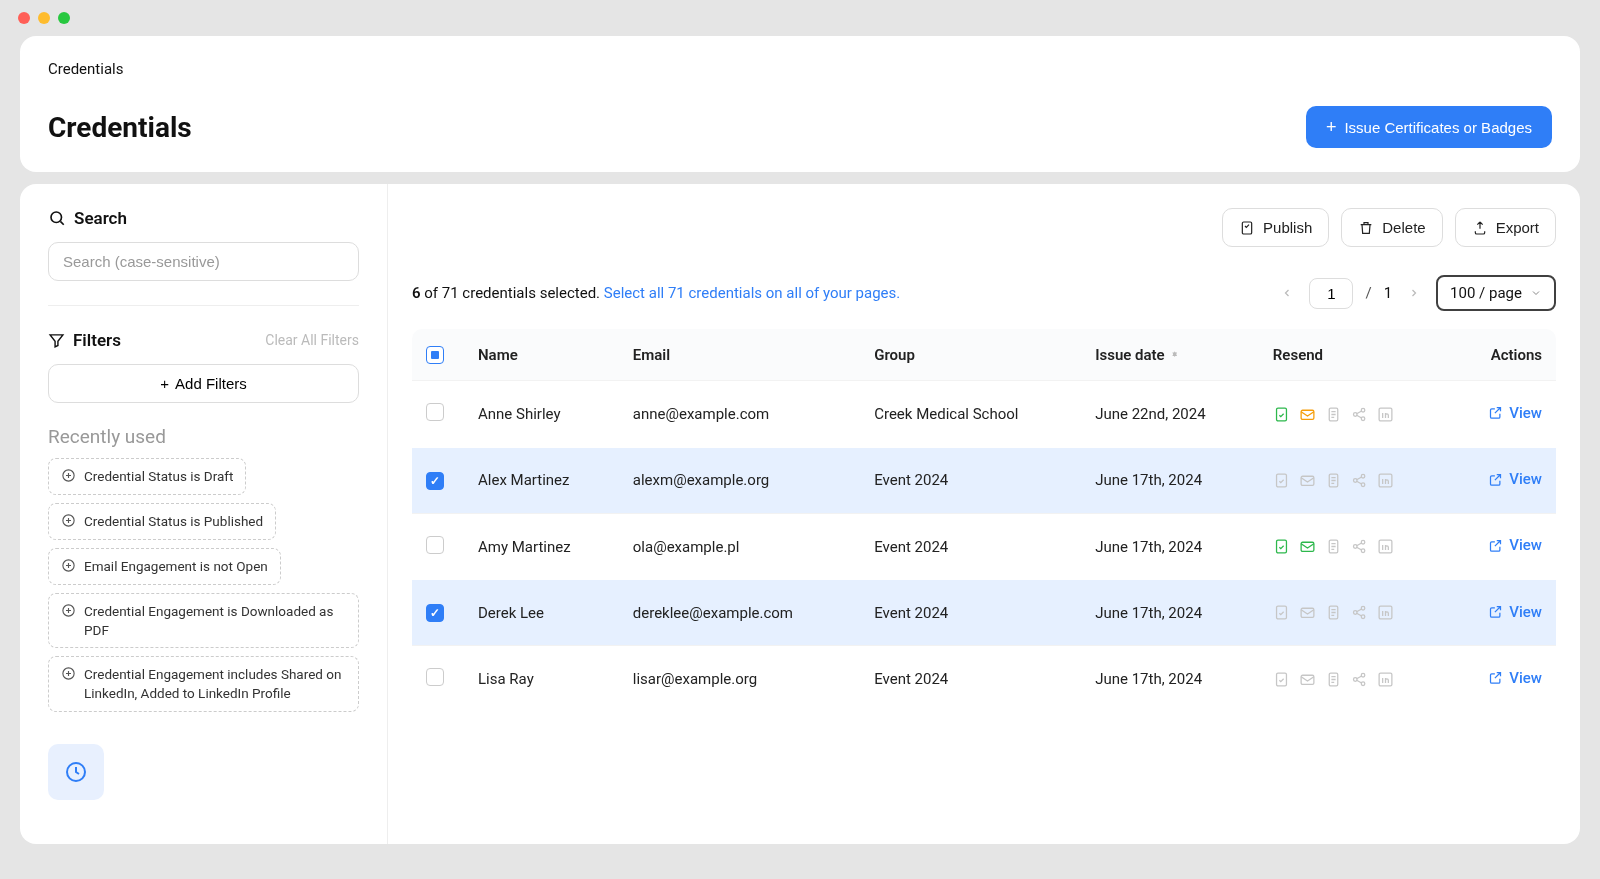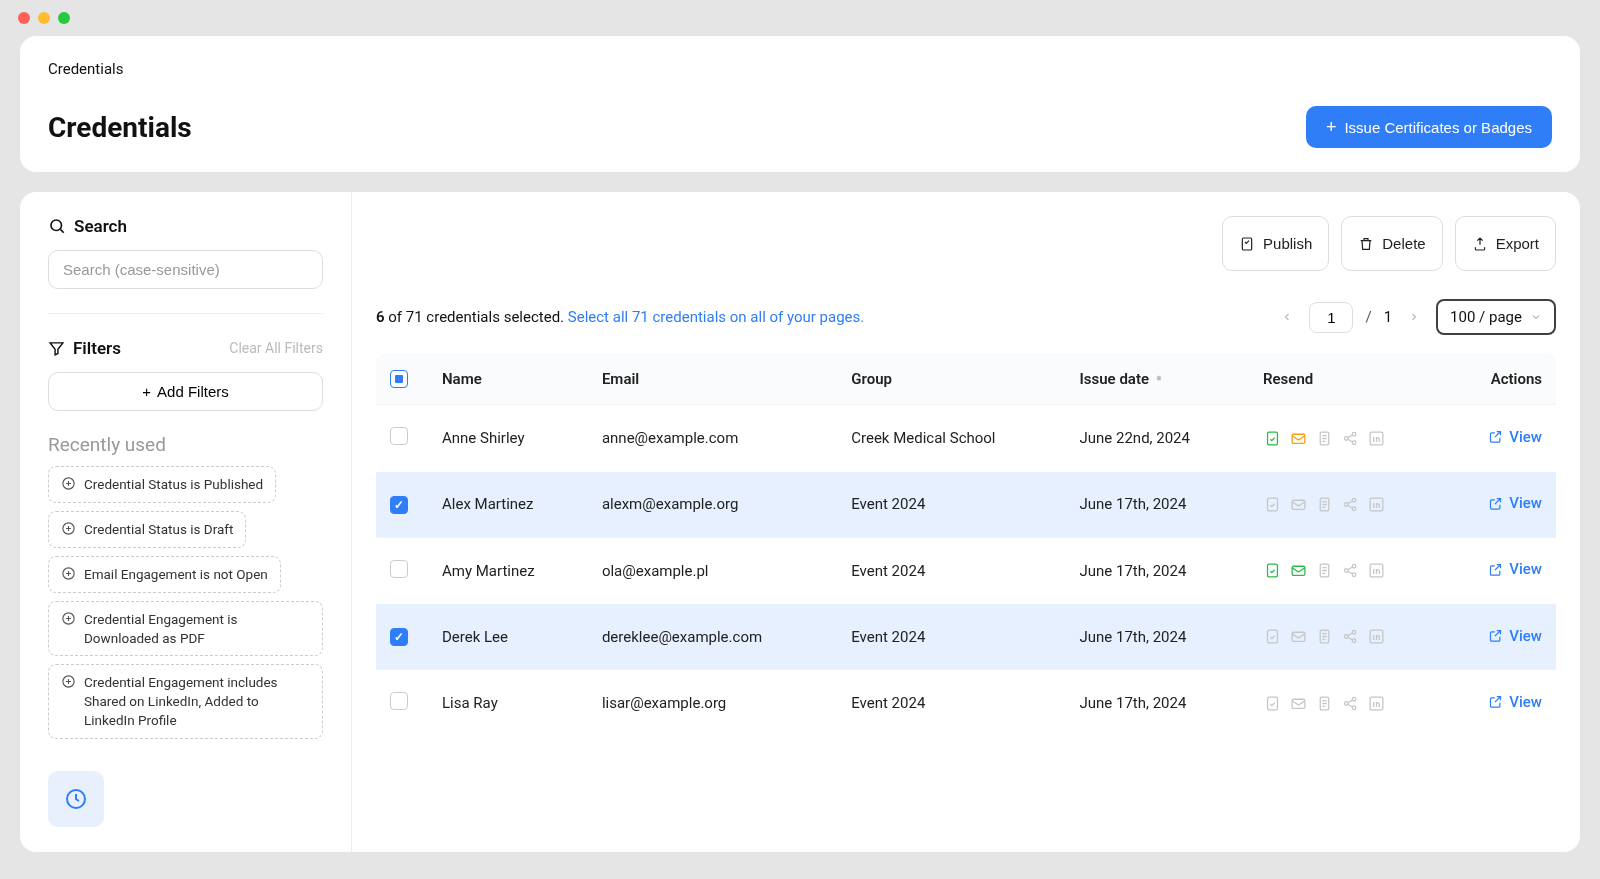--- a/index.html
+++ b/index.html
@@ -15,7 +15,7 @@
 
 .card { background: #fff; border-radius: 16px; }
 
-.header-card { padding: 24px 28px; margin-bottom: 20px; }
+.header-card { padding: 24px 28px; margin-bottom: 12px; }
 .breadcrumb { font-size: 15px; color: #111; margin-bottom: 28px; }
 .header-row { display: flex; justify-content: space-between; align-items: center; }
 .page-title { font-size: 28px; font-weight: 700; }

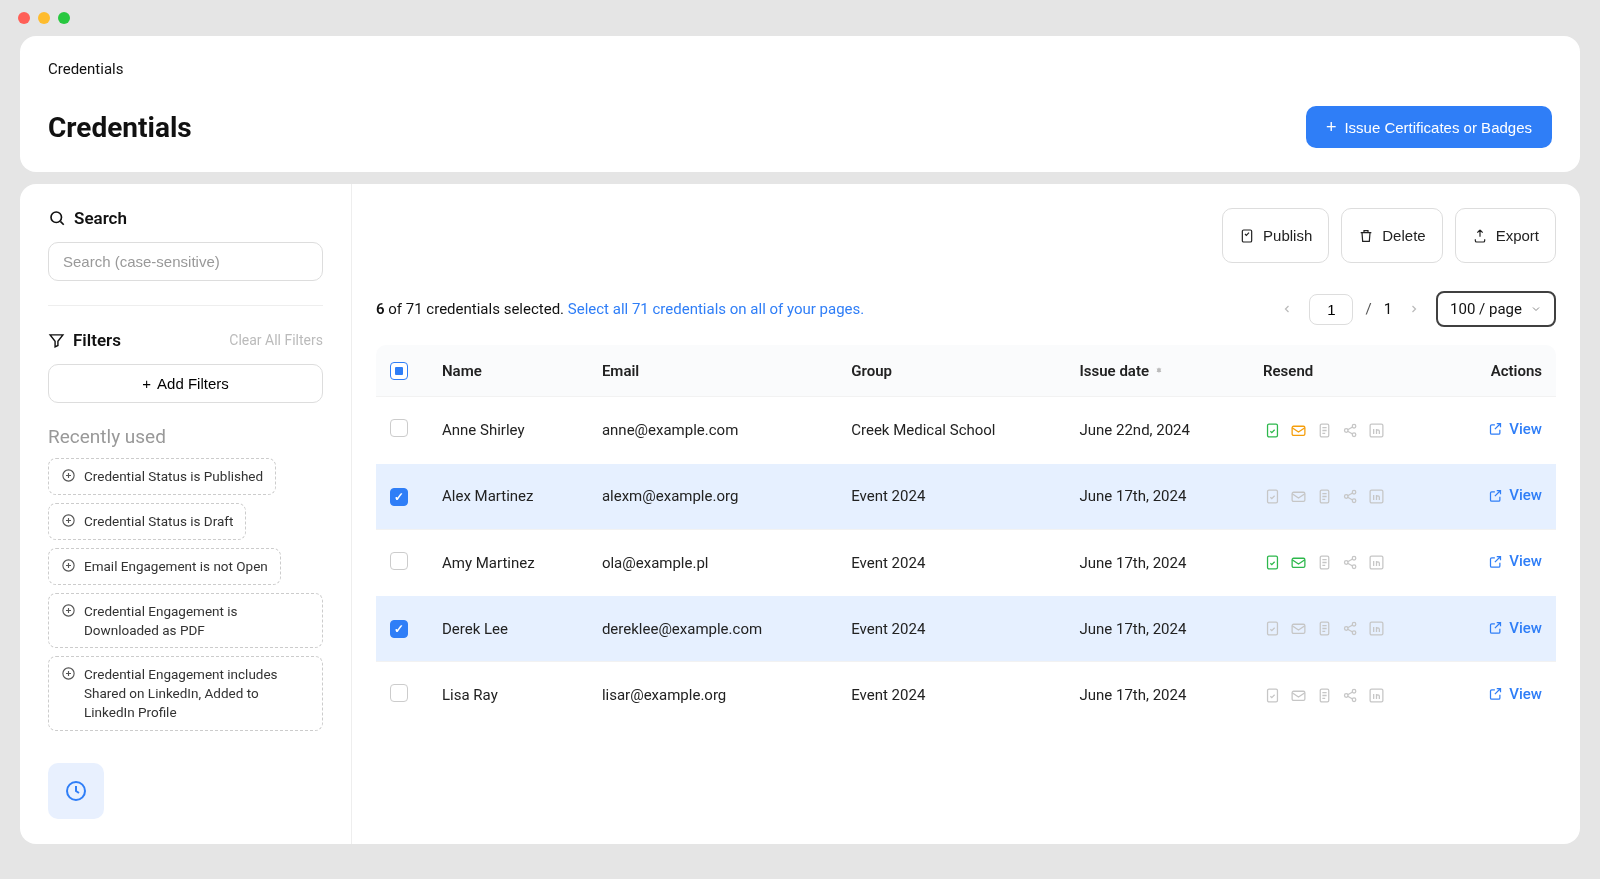--- a/index.html
+++ b/index.html
@@ -25,7 +25,7 @@
 
 .body-card { display: flex; min-height: 660px; }
 
-.sidebar { width: 332px; border-right: 1px solid #eee; padding: 24px 28px; }
+.sidebar { width: 368px; border-right: 1px solid #eee; padding: 24px 28px; }
 .section-title { display: flex; align-items: center; gap: 8px; font-size: 17px; font-weight: 600; margin-bottom: 14px; }
 .search-input { width: 100%; padding: 10px 14px; border: 1px solid #ddd; border-radius: 10px; font-size: 15px; outline: none; }
 .search-input::placeholder { color: #999; }

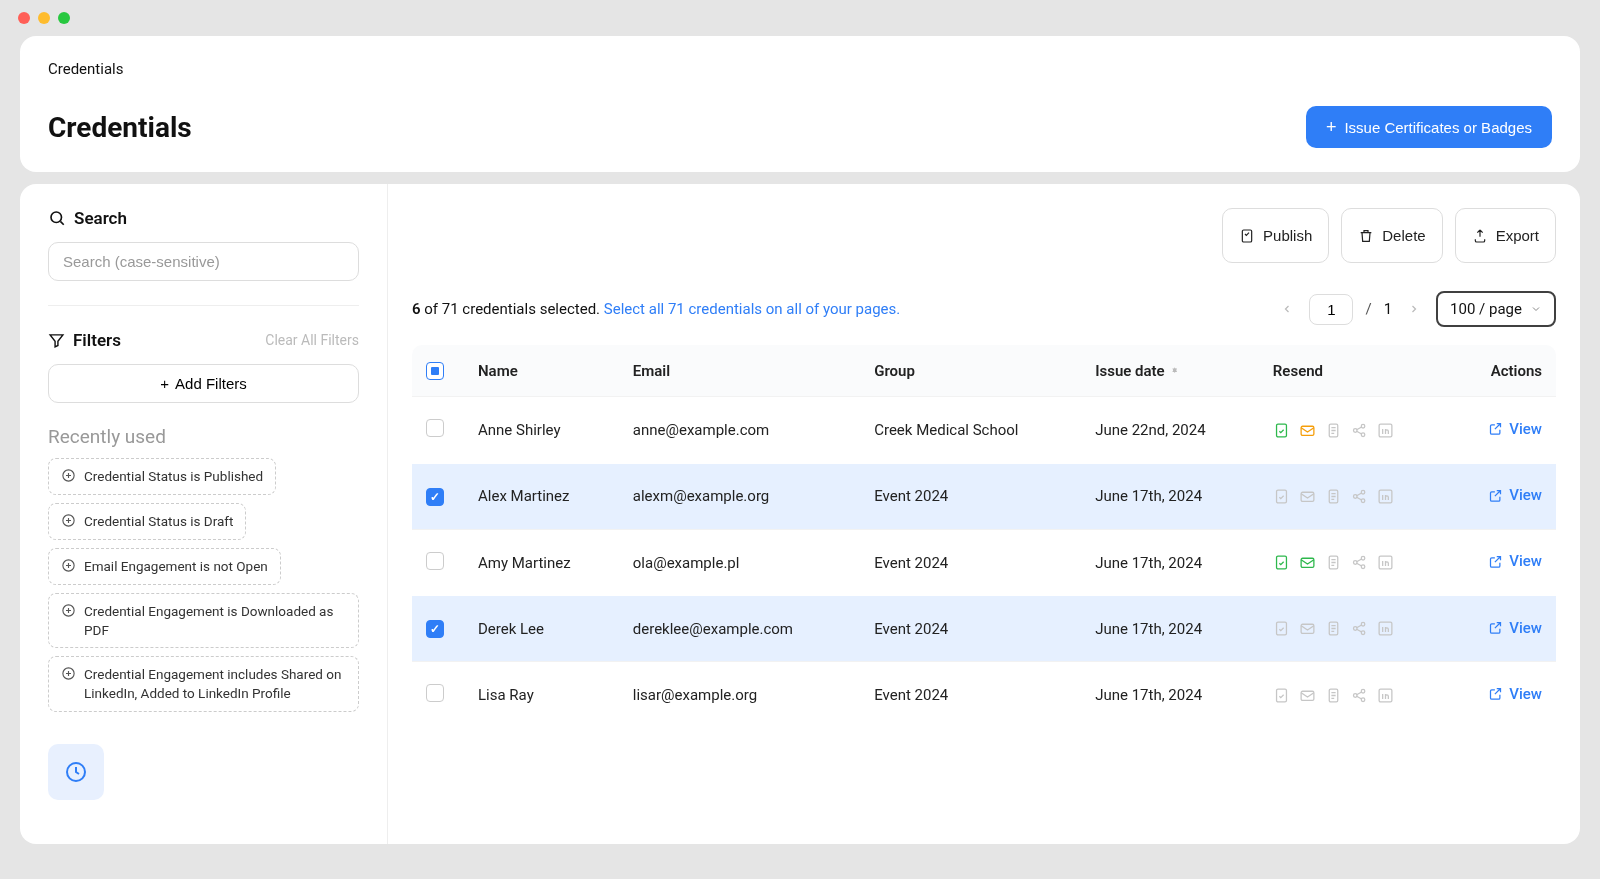--- a/index.html
+++ b/index.html
@@ -48,7 +48,7 @@
 .main { flex: 1; padding: 24px; overflow: hidden; }
 
 .toolbar { display: flex; justify-content: flex-end; gap: 12px; }
-.tool-btn { padding: 18px 16px; border: 1px solid #ddd; border-radius: 10px; background: #fff; font-size: 15px; cursor: pointer; display: inline-flex; align-items: center; gap: 8px; color: #222; }
+.tool-btn { padding: 10px 16px; border: 1px solid #ddd; border-radius: 10px; background: #fff; font-size: 15px; cursor: pointer; display: inline-flex; align-items: center; gap: 8px; color: #222; }
 
 .status-row { display: flex; justify-content: space-between; align-items: center; margin-top: 28px; margin-bottom: 18px; font-size: 15px; }
 .status-left .bold { font-weight: 600; }

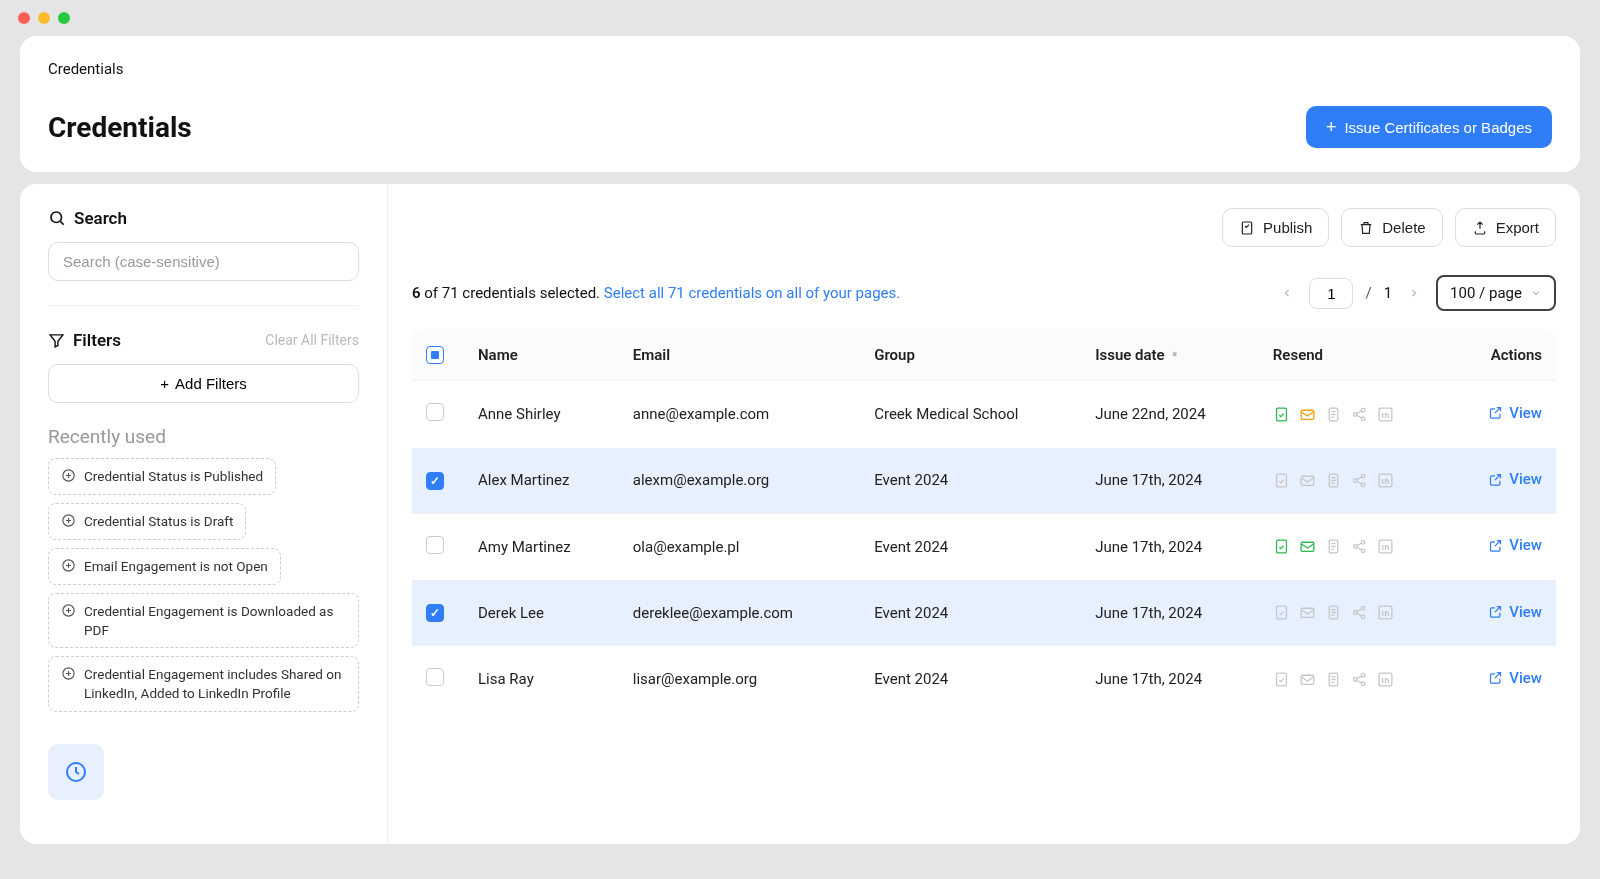--- a/index.html
+++ b/index.html
@@ -144,13 +144,13 @@
                 <circle cx="12" cy="12" r="9"></circle>
                 <path d="M12 8v8M8 12h8"></path>
               </svg>
-              <span>Credential Status is Published</span>
+              <span>Credential Status is Draft</span>
             </div><div class="chip">
               <svg class="chip-icon" width="15" height="15" viewBox="0 0 24 24" fill="none" stroke="#555" stroke-width="1.8">
                 <circle cx="12" cy="12" r="9"></circle>
                 <path d="M12 8v8M8 12h8"></path>
               </svg>
-              <span>Credential Status is Draft</span>
+              <span>Credential Status is Published</span>
             </div><div class="chip">
               <svg class="chip-icon" width="15" height="15" viewBox="0 0 24 24" fill="none" stroke="#555" stroke-width="1.8">
                 <circle cx="12" cy="12" r="9"></circle>

